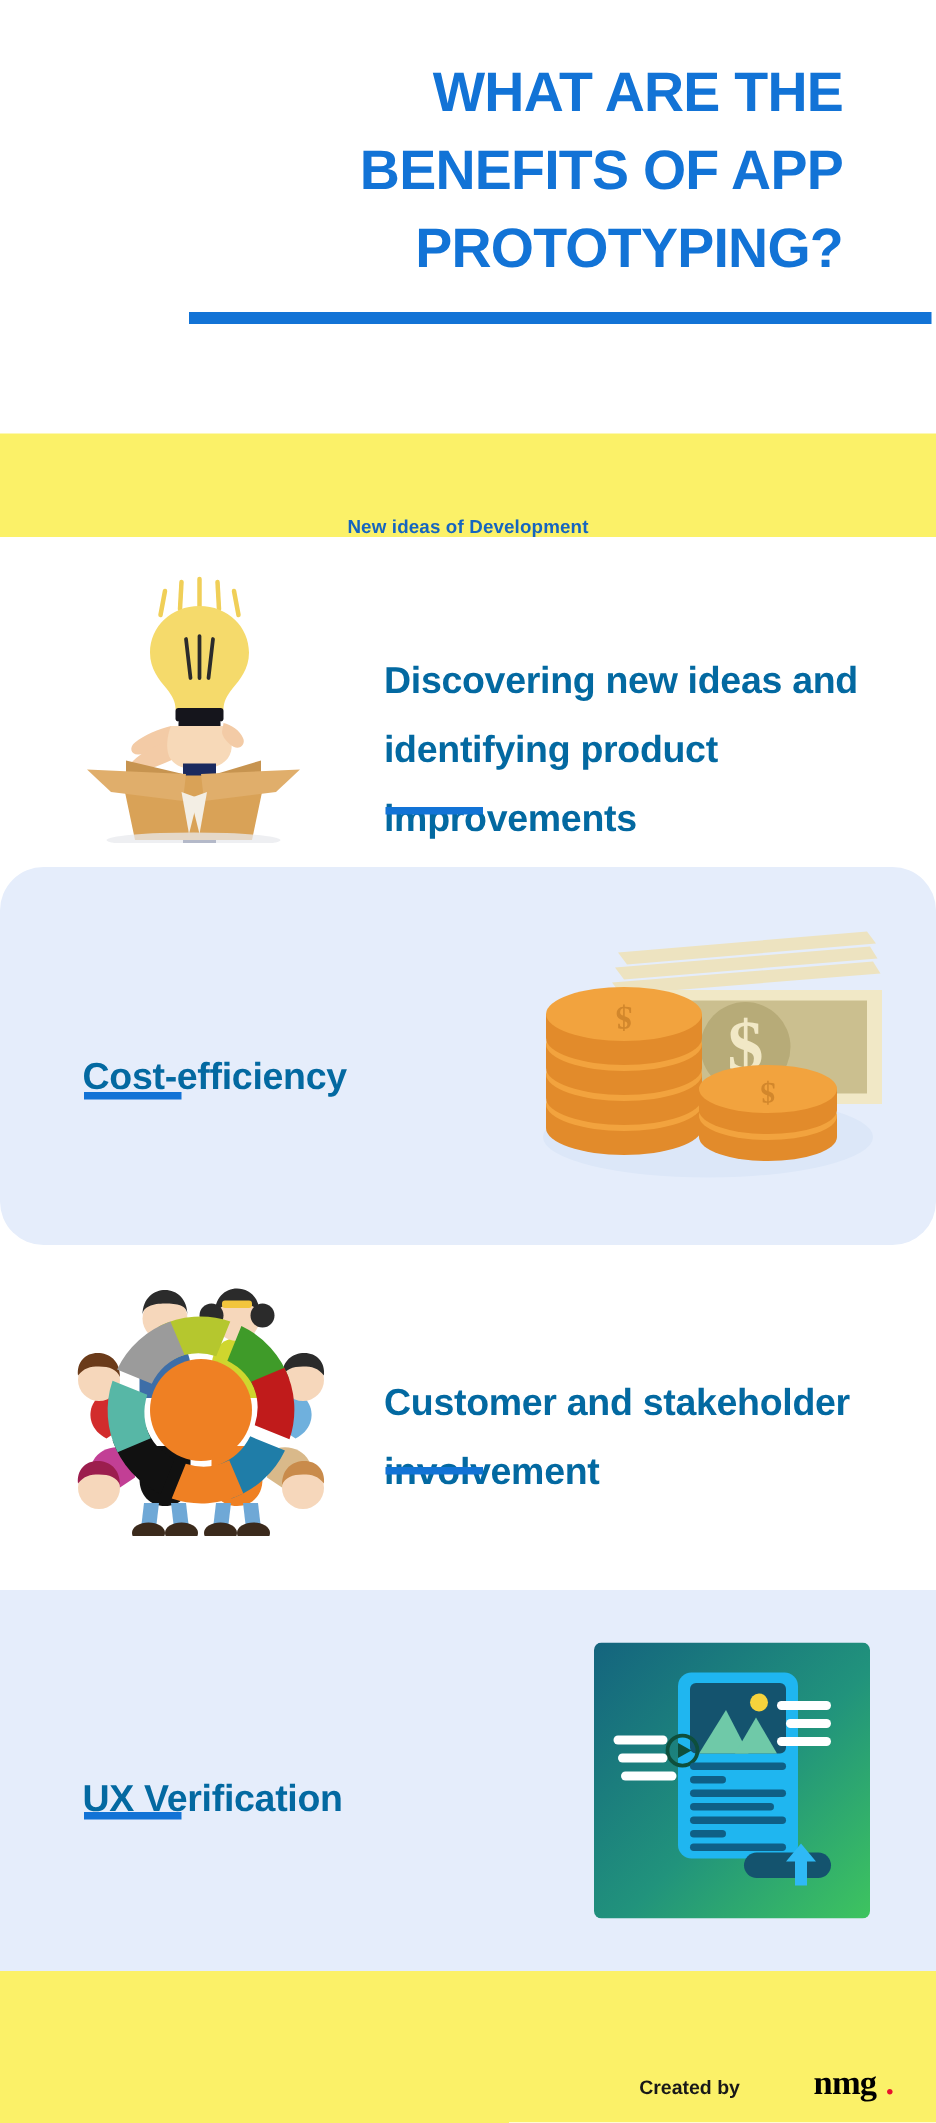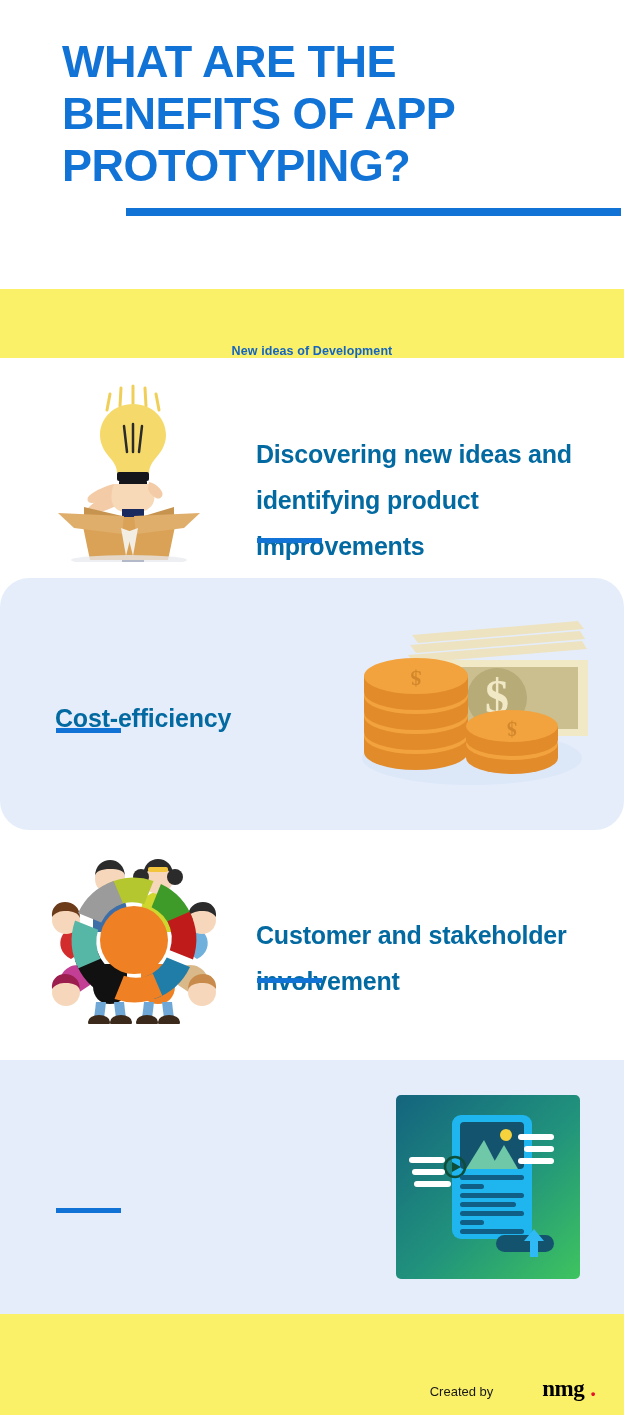--- a/index.html
+++ b/index.html
@@ -36,11 +36,11 @@
     left: 62px;
     top: 36px;
     width: 500px;
-    text-align: left;
+    text-align: right;
     color: #1273d6;
     font-family: "Liberation Sans", sans-serif;
     font-weight: bold;
-    font-size: 45px;
+    font-size: 37px;
     line-height: 52px;
     letter-spacing: -0.5px;
   }

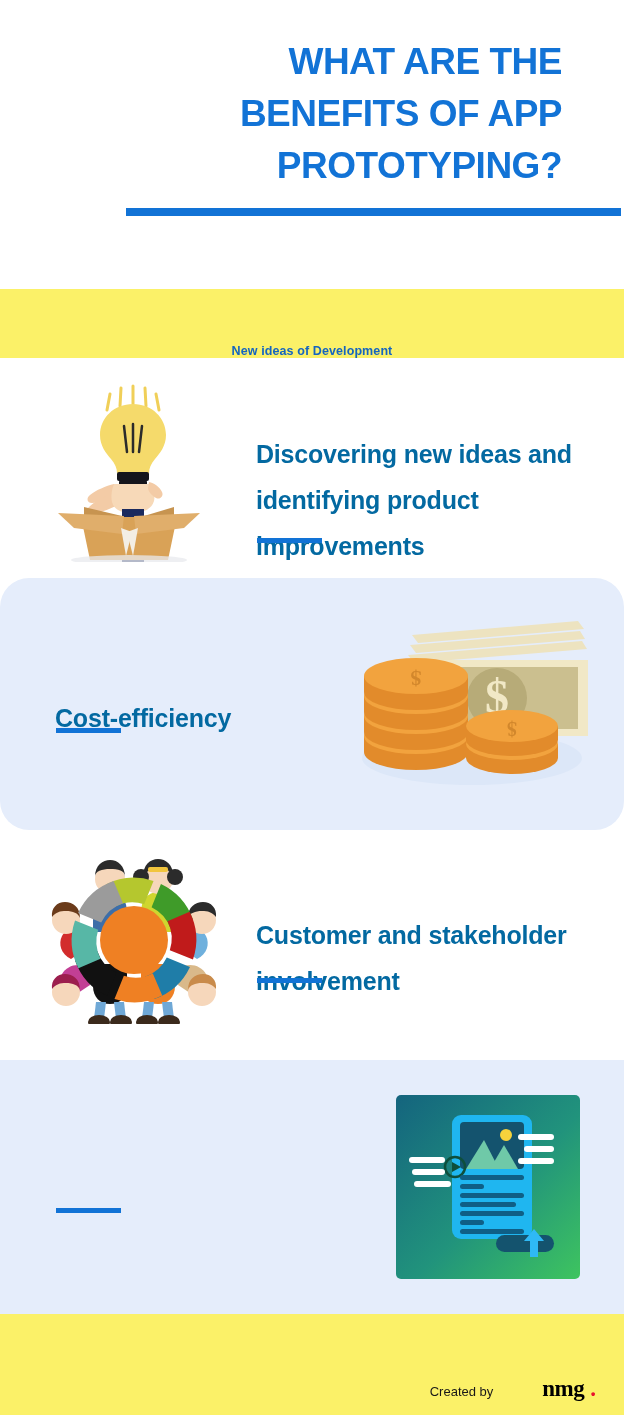--- a/index.html
+++ b/index.html
@@ -335,6 +335,7 @@
 
   <div class="section sec-blue" style="top:1060px; height:254px;">
 
+    <div class="sec-text" style="left:55px; top:100px; width:280px;">UX Verification</div>
     <div class="sec-accent" style="left:56px; top:148px;"></div>
 
     <svg class="art" style="left:396px; top:35px;" width="184" height="184" viewBox="0 0 184 184">

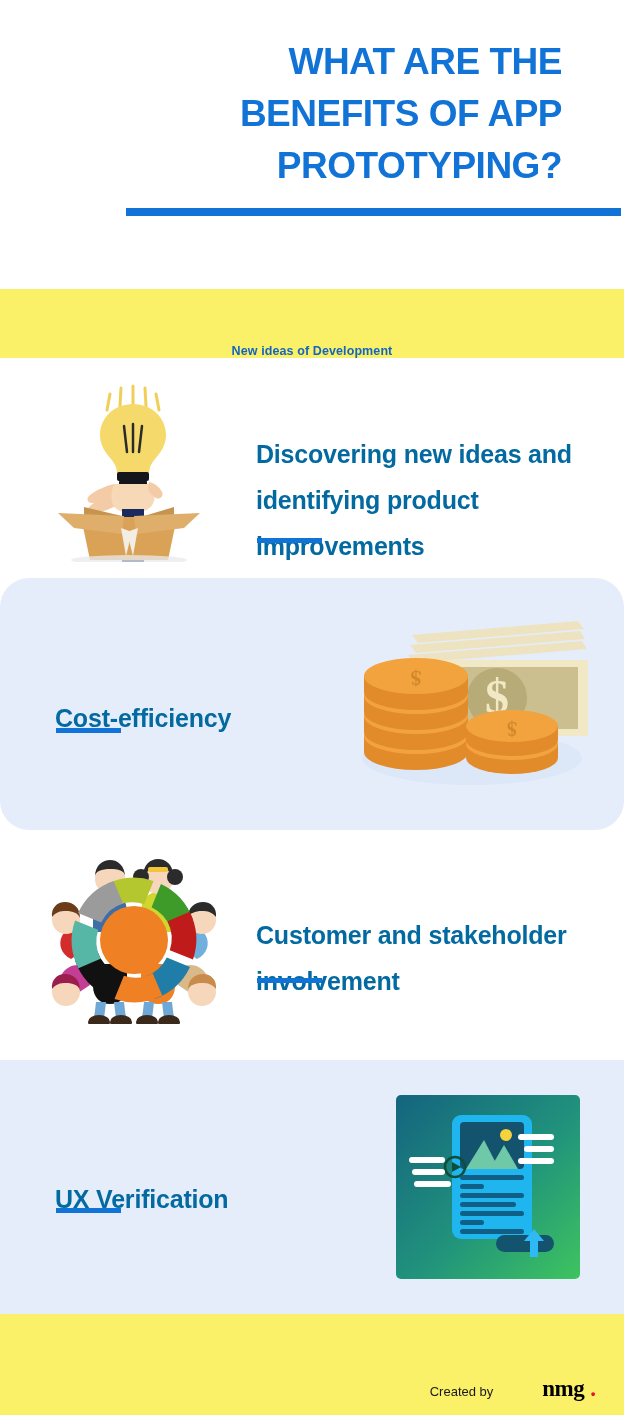--- a/index.html
+++ b/index.html
@@ -121,7 +121,7 @@
   }
   .credit-prefix {
     font-family: "Liberation Sans", sans-serif;
-    font-weight: normal;
+    font-weight: bold;
     font-size: 13px;
     color: #181818;
   }

